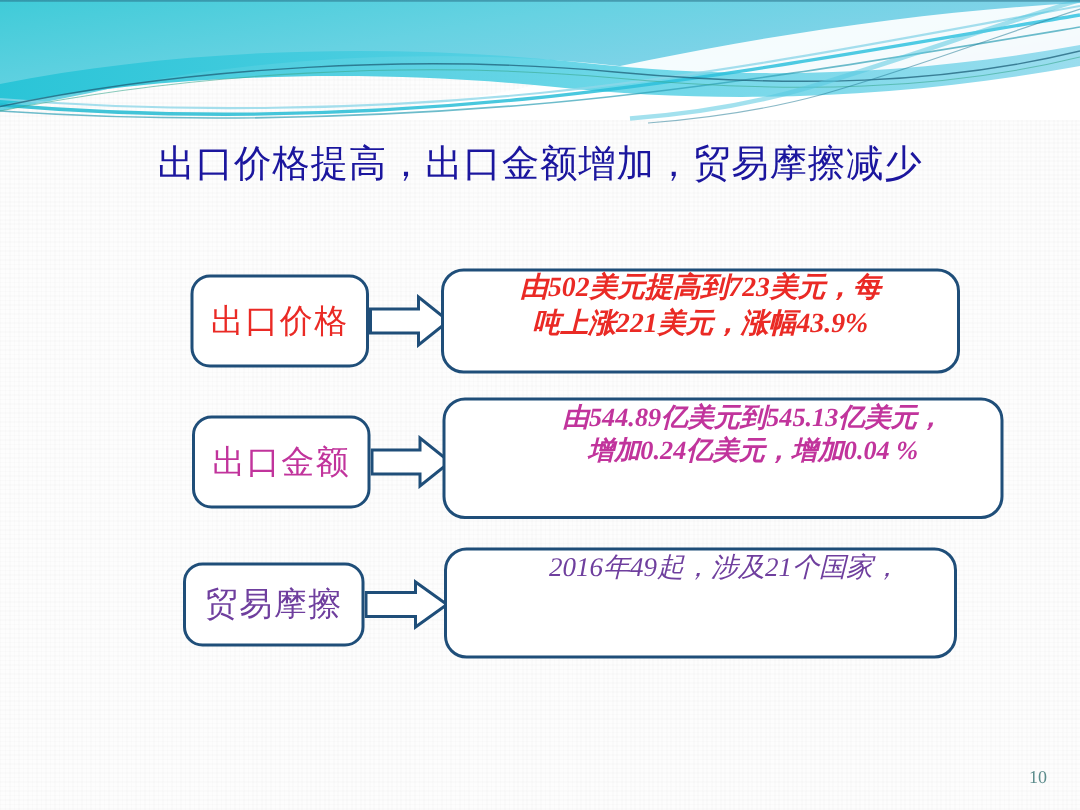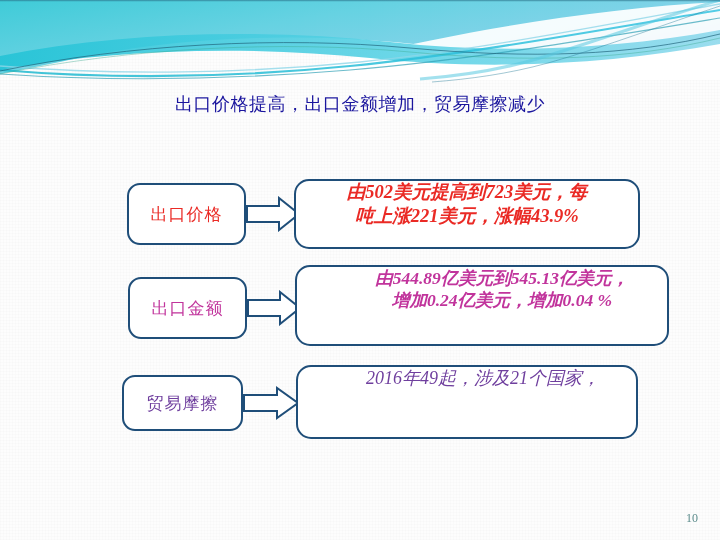--- a/index.html
+++ b/index.html
@@ -41,7 +41,7 @@
     left: 0;
     width: 720px;
     text-align: center;
-    font-size: 18px;
+    font-size: 25px;
     letter-spacing: 0.5px;
     color: #1b169e;
     font-family: "Liberation Serif", "DejaVu Serif", serif;

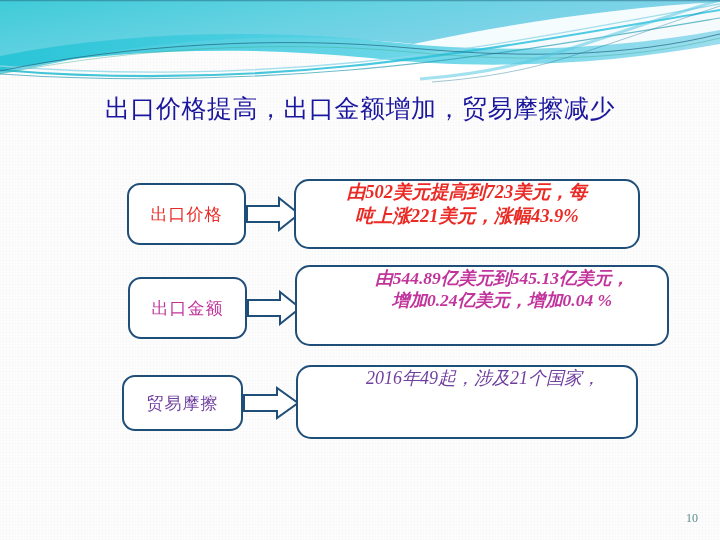--- a/index.html
+++ b/index.html
@@ -68,7 +68,7 @@
     display: flex;
     align-items: center;
     justify-content: center;
-    font-size: 17px;
+    font-size: 22px;
     letter-spacing: 1px;
     white-space: nowrap;
   }

